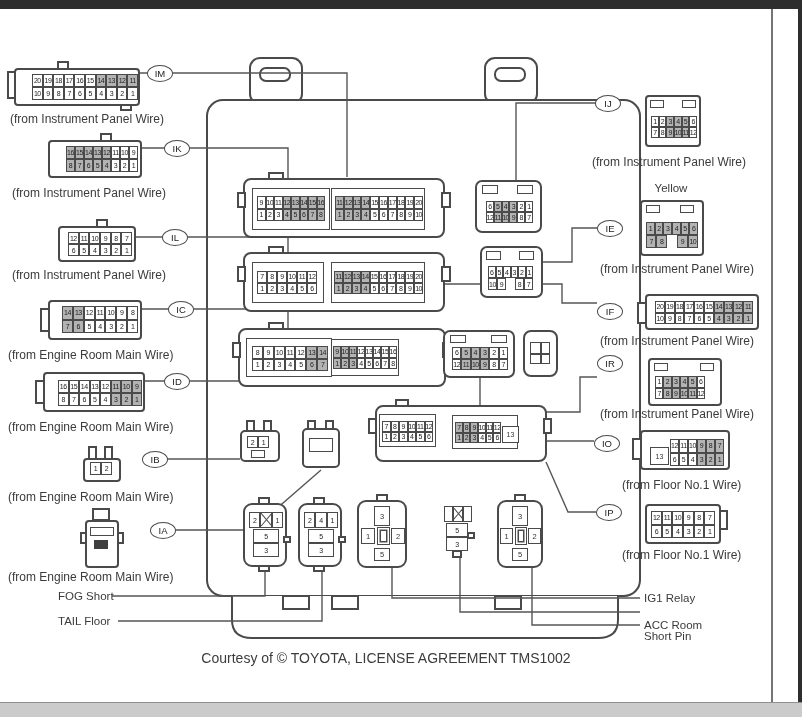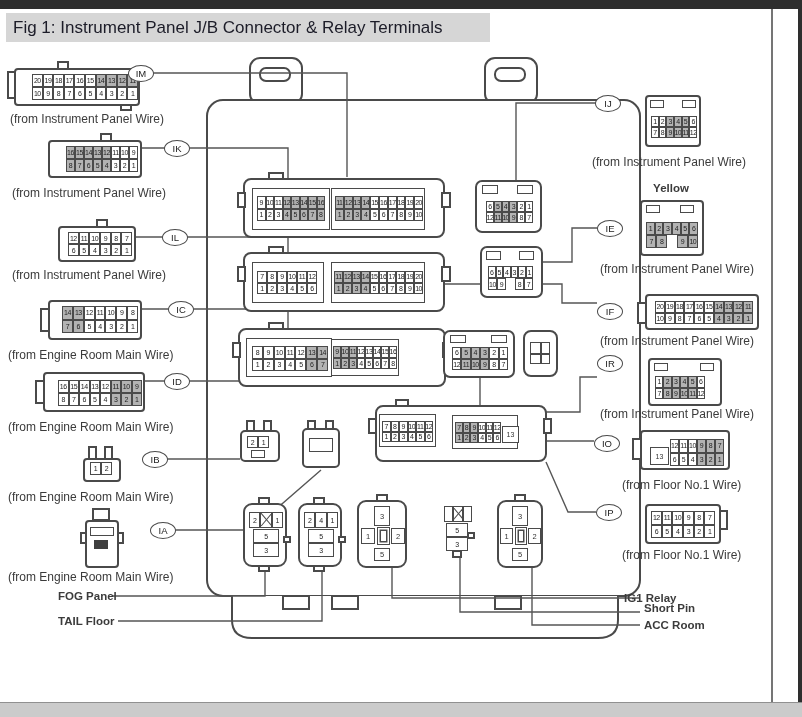--- a/index.html
+++ b/index.html
@@ -51,7 +51,6 @@
   <div class="edge-right-outer"></div>
   <div class="statusbar"></div>
 
-  <div class="titlebar">Fig 1: Instrument Panel J/B Connector &amp; Relay Terminals</div>
 
   <svg class="lines" width="802" height="717">
     <g stroke="#4a4a4a" stroke-width="2" fill="#ffffff">

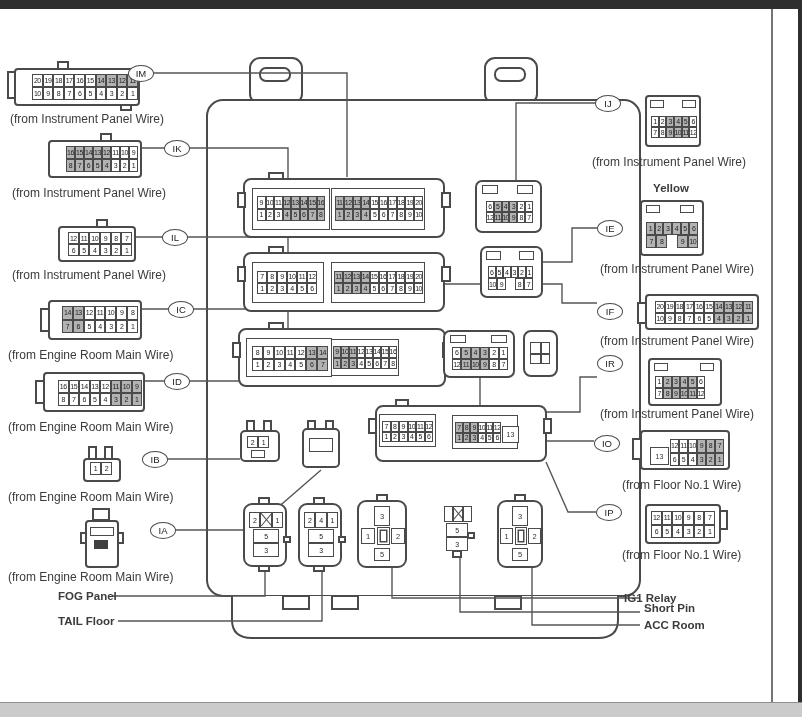--- a/index.html
+++ b/index.html
@@ -117,7 +117,7 @@
           <span class="pin">1</span>
         </div>
       </div>
-    <div class="oval" style="left:128px;top:65px">IM</div>
+    <div class="oval" style="left:147px;top:65px">IM</div>
     <div class="cap" style="left:10px;top:112px">(from Instrument Panel Wire)</div>
   </div>
 

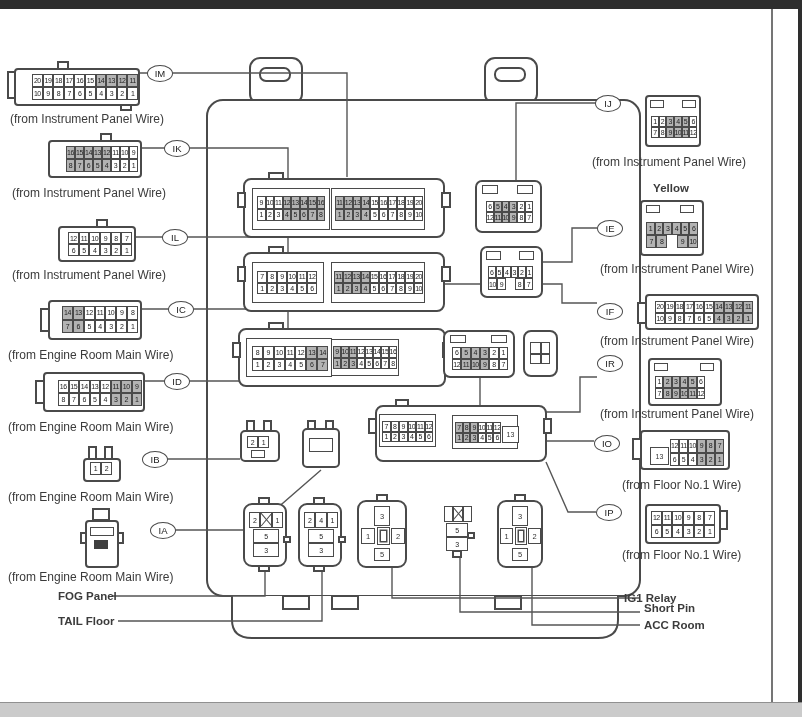--- a/index.html
+++ b/index.html
@@ -32,7 +32,7 @@
   .oval{position:absolute;width:26px;height:17px;border:1.6px solid #4a4a4a;border-radius:50%;background:#fff;
         display:flex;align-items:center;justify-content:center;font-size:9.5px;color:#222;z-index:6;box-sizing:border-box;}
   .cap{position:absolute;font-size:12px;color:#3b3b3b;white-space:nowrap;z-index:5;}
-  .minilabel{position:absolute;font-size:11.5px;color:#3b3b3b;white-space:nowrap;z-index:5;font-weight:bold;}
+  .minilabel{position:absolute;font-size:11.5px;color:#3b3b3b;white-space:nowrap;z-index:5;}
   .sock{position:absolute;border:2px solid #4a4a4a;border-radius:9px;background:#fff;z-index:2;box-sizing:border-box;}
   .cc{position:absolute;border:1.5px solid #4a4a4a;background:#fff;z-index:3;display:flex;align-items:center;justify-content:center;font-size:7.5px;box-sizing:border-box;}
   .hole{position:absolute;border:1.5px solid #4a4a4a;background:#fff;z-index:3;box-shadow:inset 0 0 0 1.5px #fff,inset 0 0 0 3px #4a4a4a;box-sizing:border-box;}

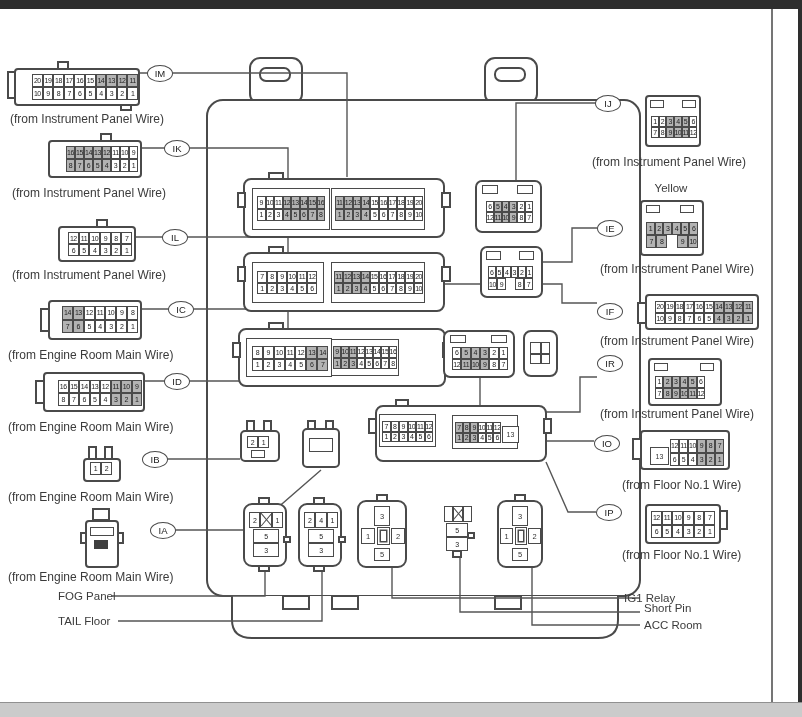--- a/index.html
+++ b/index.html
@@ -805,7 +805,7 @@
     <div class="hole" style="left:515px;top:527px;width:12px;height:18px"></div>
   </div>
 
-  <div class="minilabel" style="left:58px;top:590px">FOG Panel</div>
+  <div class="minilabel" style="left:58px;top:590px">FOG Short</div>
   <div class="minilabel" style="left:58px;top:615px">TAIL Floor</div>
   <div class="minilabel" style="left:624px;top:592px">IG1 Relay</div>
   <div class="minilabel" style="left:644px;top:602px">Short Pin</div>

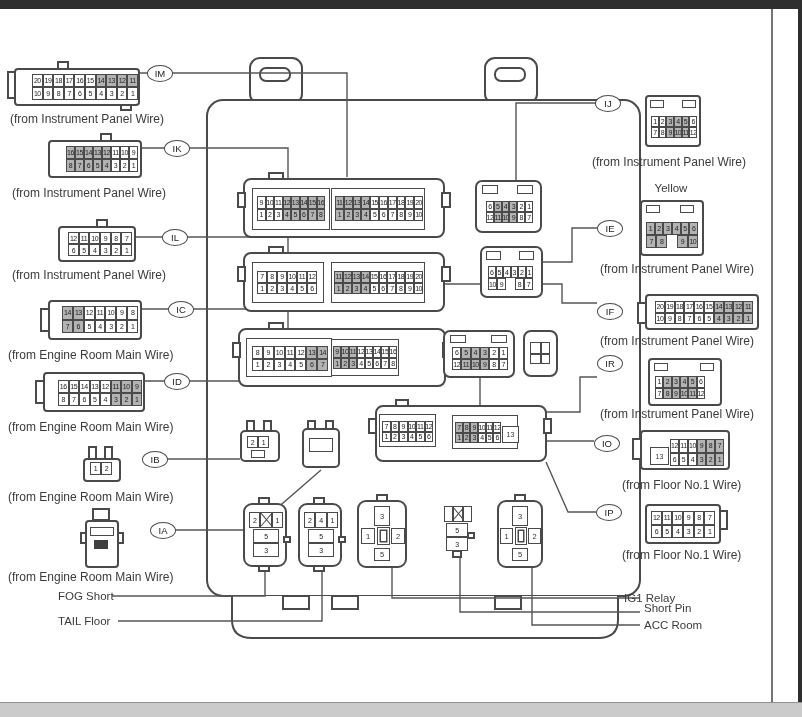--- a/index.html
+++ b/index.html
@@ -807,7 +807,7 @@
 
   <div class="minilabel" style="left:58px;top:590px">FOG Short</div>
   <div class="minilabel" style="left:58px;top:615px">TAIL Floor</div>
-  <div class="minilabel" style="left:624px;top:592px">IG1 Relay</div>
+  <div class="minilabel" style="left:644px;top:592px">IG1 Relay</div>
   <div class="minilabel" style="left:644px;top:602px">Short Pin</div>
   <div class="minilabel" style="left:644px;top:619px">ACC Room</div>
 

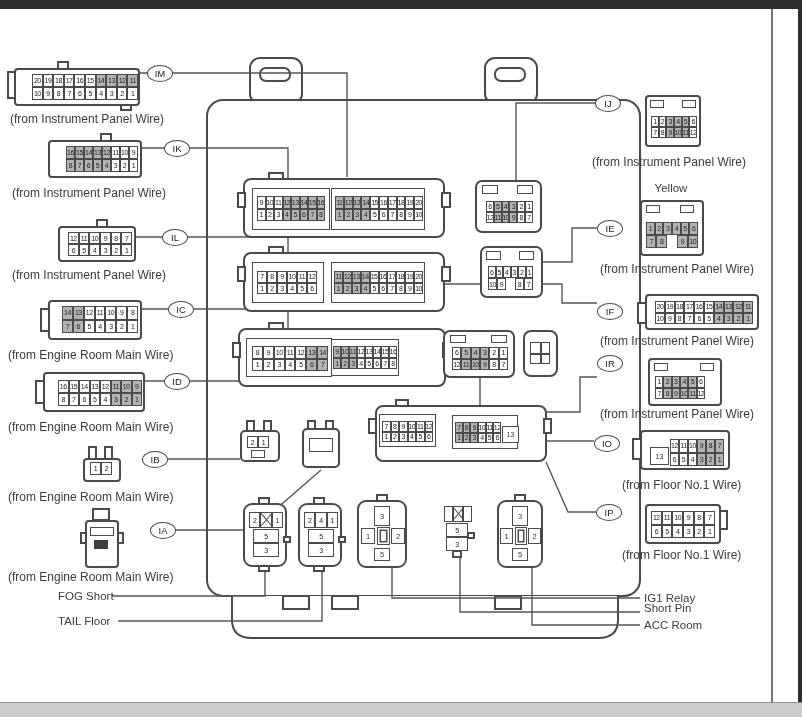--- a/index.html
+++ b/index.html
@@ -808,7 +808,7 @@
   <div class="minilabel" style="left:58px;top:590px">FOG Short</div>
   <div class="minilabel" style="left:58px;top:615px">TAIL Floor</div>
   <div class="minilabel" style="left:644px;top:592px">IG1 Relay</div>
-  <div class="minilabel" style="left:644px;top:602px">Short Pin</div>
+  <div class="minilabel" style="left:644px;top:630px">Short Pin</div>
   <div class="minilabel" style="left:644px;top:619px">ACC Room</div>
 
 

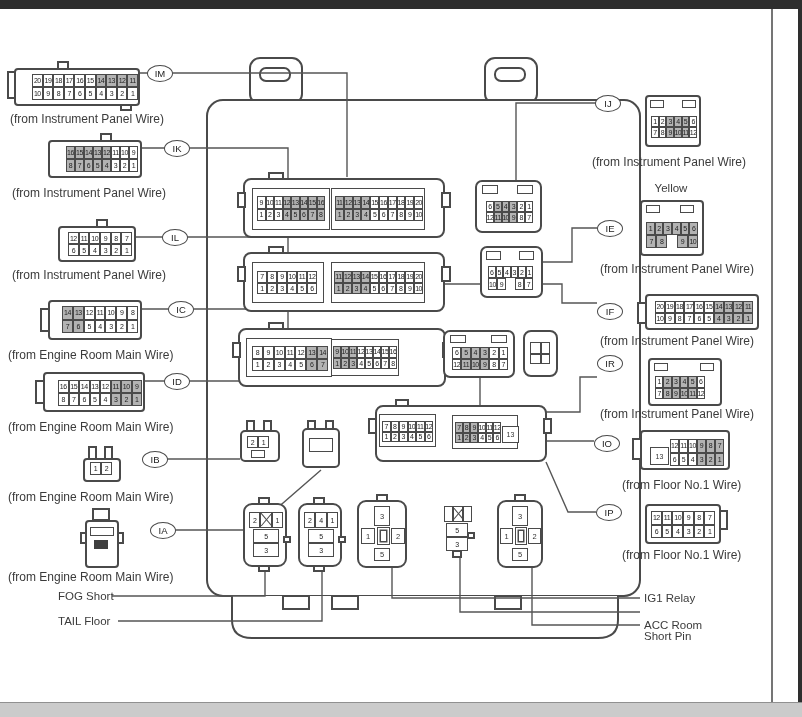--- a/index.html
+++ b/index.html
@@ -811,6 +811,7 @@
   <div class="minilabel" style="left:644px;top:630px">Short Pin</div>
   <div class="minilabel" style="left:644px;top:619px">ACC Room</div>
 
+  <div class="footer">Courtesy of © TOYOTA, LICENSE AGREEMENT TMS1002</div>
 
 </div>
 

